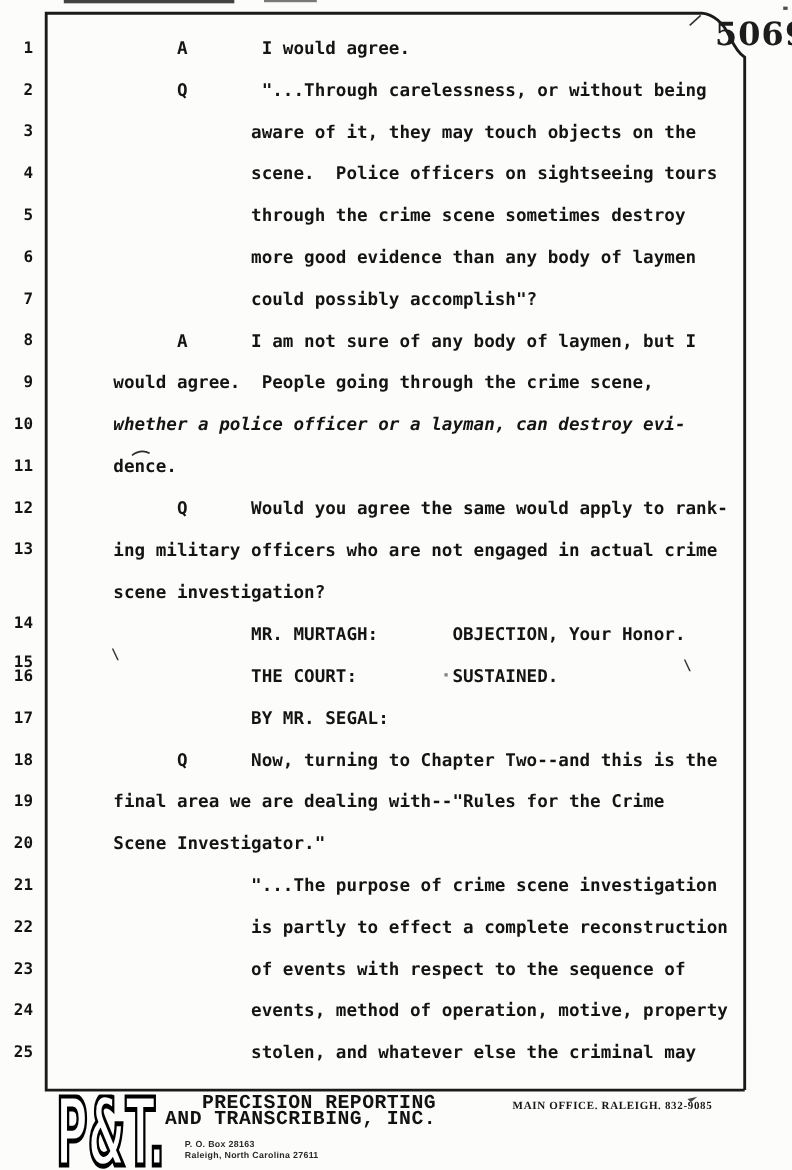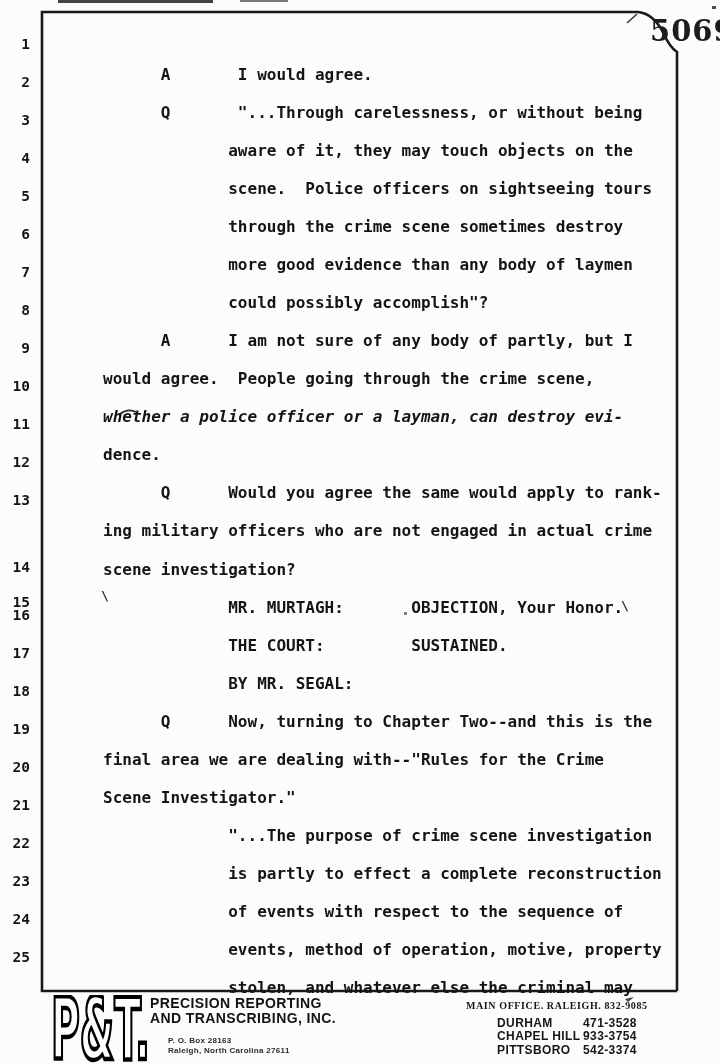--- a/index.html
+++ b/index.html
@@ -27,7 +27,6 @@
     position:absolute;left:103px;height:22px;line-height:22px;
     font-size:16px;font-weight:bold;white-space:pre;color:#141414;
     letter-spacing:0px;
-    margin-top:31px;
   }
   
   .speck{position:absolute;background:#222;}

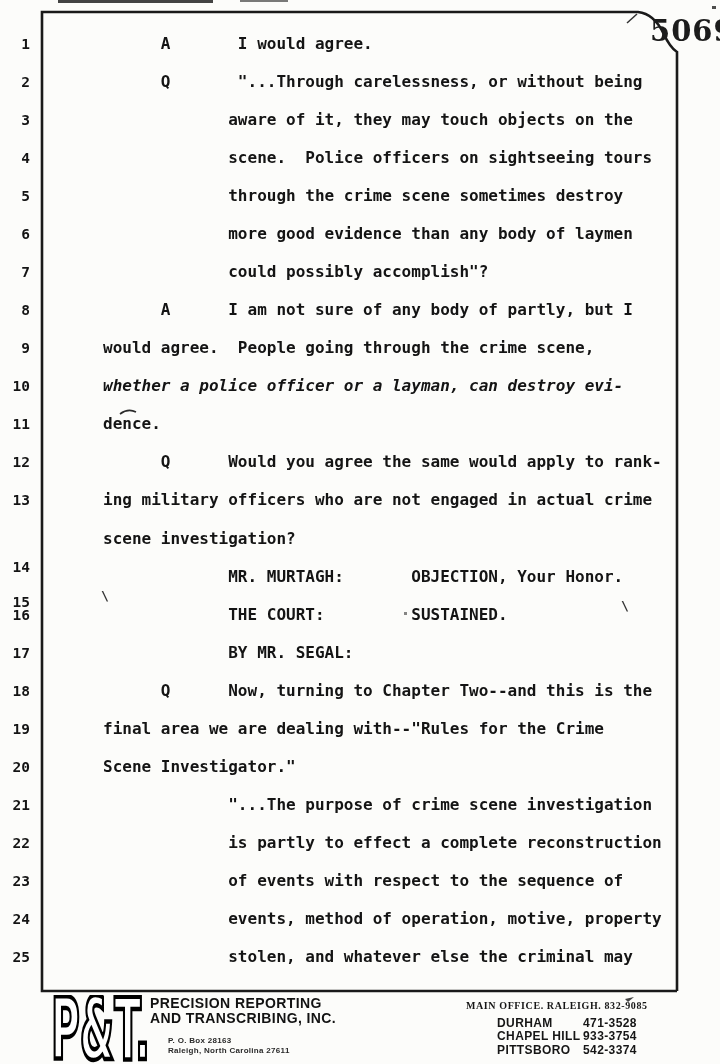--- a/index.html
+++ b/index.html
@@ -111,7 +111,7 @@
       <div class="tline" style="top: 185.16px;">             through the crime scene sometimes destroy</div>
       <div class="tline" style="top: 223.2px;">             more good evidence than any body of laymen</div>
       <div class="tline" style="top: 261.24px;">             could possibly accomplish"?</div>
-      <div class="tline" style="top: 299.28px;">      A      I am not sure of any body of partly, but I</div>
+      <div class="tline" style="top: 299.28px;">      A      I am not sure of any body of laymen, but I</div>
       <div class="tline" style="top: 337.32px;">would agree.  People going through the crime scene,</div>
       <div class="tline" style="top: 375.36px; font-style: italic;">whether a police officer or a layman, can destroy evi-</div>
       <div class="tline" style="top: 413.4px;">dence.</div>

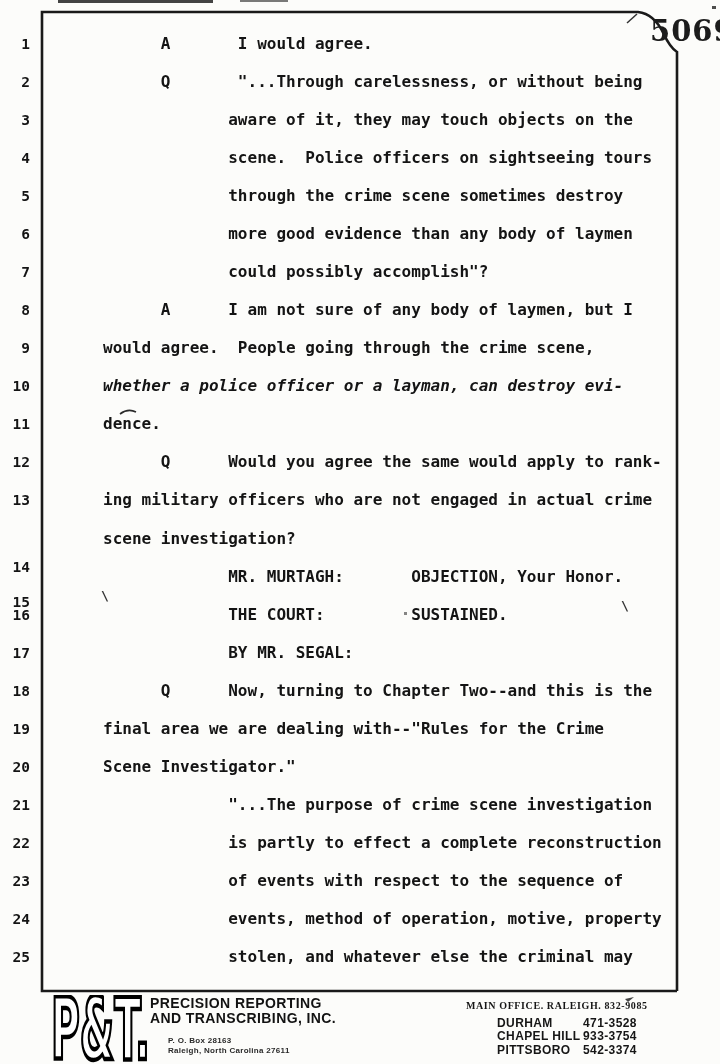--- a/index.html
+++ b/index.html
@@ -35,8 +35,8 @@
   .logo{position:absolute;left:50px;top:995px;}
   .company{
     position:absolute;left:150px;top:996px;
-    font-family:Liberation Sans, sans-serif;
-    font-weight:bold;font-size:14px;line-height:15px;letter-spacing:0.4px;color:#121212;
+    font-family:Liberation Mono, monospace;
+    font-weight:bold;font-size:18px;line-height:15px;letter-spacing:0.4px;color:#121212;text-align:right;
   }
   .pobox{
     position:absolute;left:168px;top:1036px;

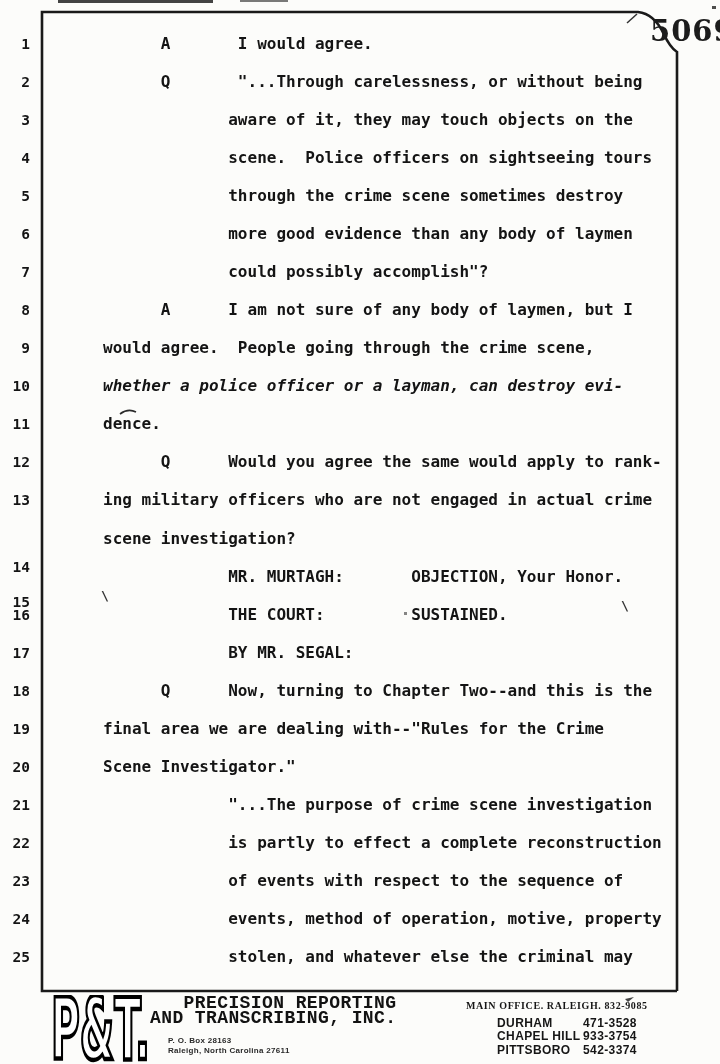--- a/index.html
+++ b/index.html
@@ -147,20 +147,6 @@
 
   <div class="mainoffice">MAIN OFFICE. RALEIGH. 832-9085</div>
 
-  <div class="branches" id="branches">
-      <div class="branch-row">
-        <span class="branch-name">DURHAM</span>
-        <span>471-3528</span>
-      </div>
-      <div class="branch-row">
-        <span class="branch-name">CHAPEL HILL</span>
-        <span>933-3754</span>
-      </div>
-      <div class="branch-row">
-        <span class="branch-name">PITTSBORO</span>
-        <span>542-3374</span>
-      </div>
-    </div>
 
 </div>
 

